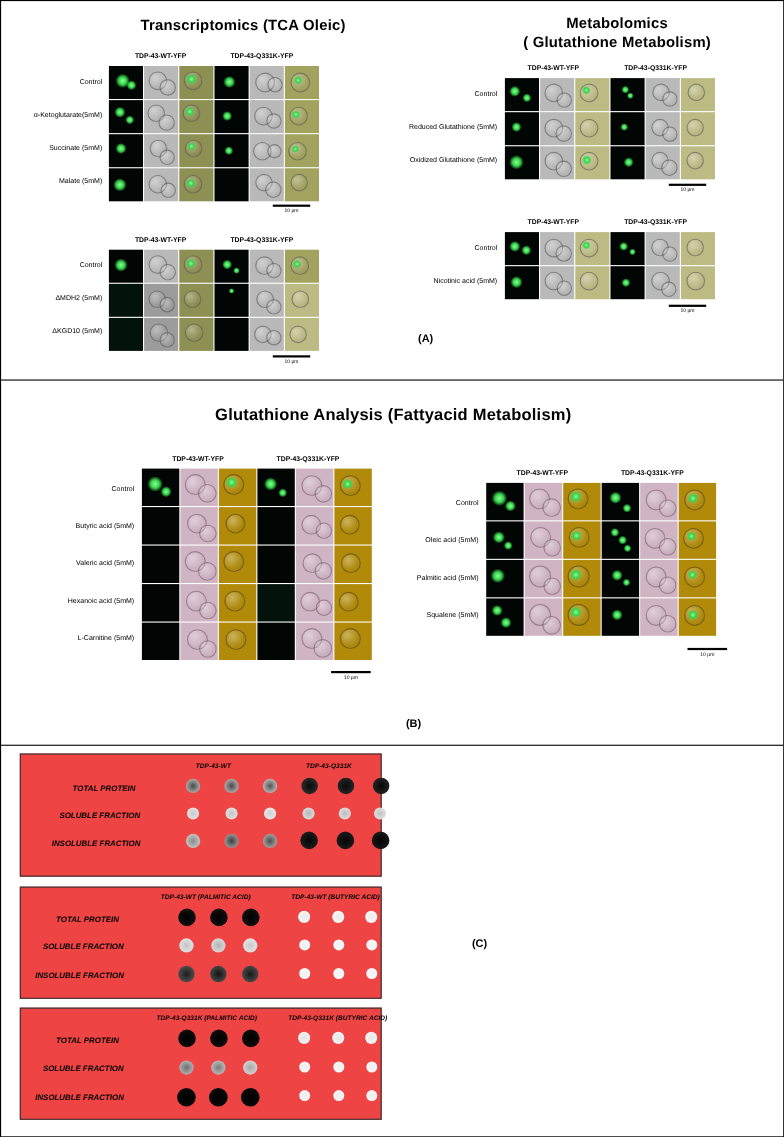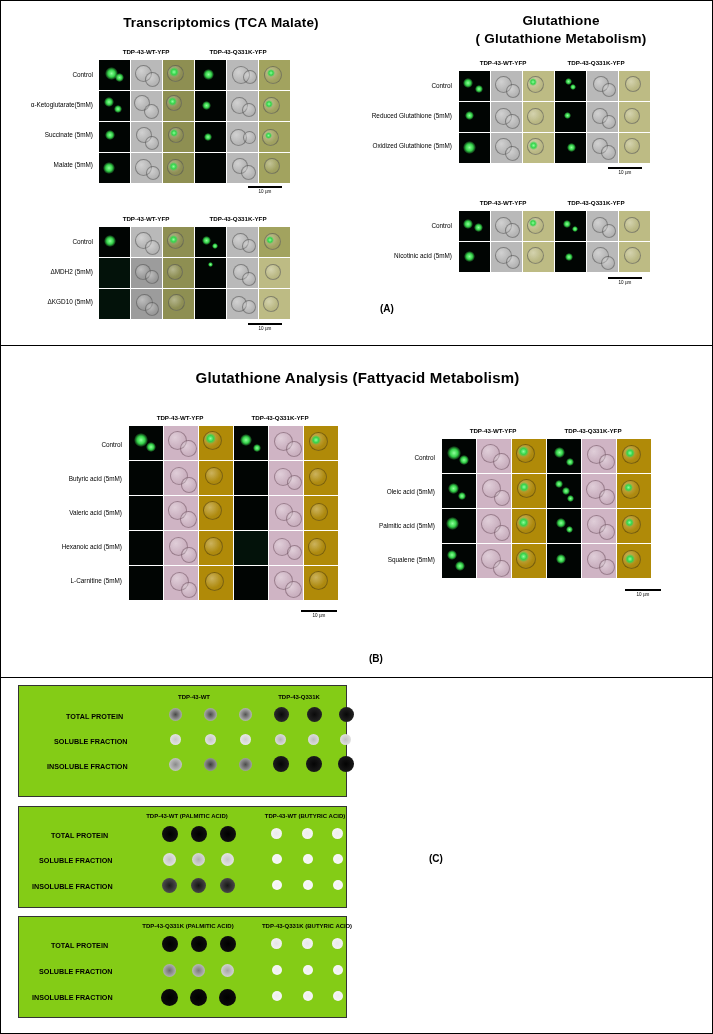--- a/index.html
+++ b/index.html
@@ -112,7 +112,7 @@
   <div class="divider" style="top:344px;"></div>
   <div class="divider" style="top:676px;"></div>
 
-  <div class="ptitle" style="position:absolute;left:60px;top:14px;width:320px;">Transcriptomics (TCA Malate)</div>
+  <div class="ptitle" style="position:absolute;left:60px;top:14px;width:320px;">Transcriptomics (TCA Oleic)</div>
   <div class="ptitle" style="position:absolute;left:420px;top:12px;width:280px;">Glutathione</div>
   <div class="ptitle" style="position:absolute;left:420px;top:30px;width:280px;">( Glutathione Metabolism)</div>
   <div class="panel-letter" style="left:379px;top:302px;">(A)</div>

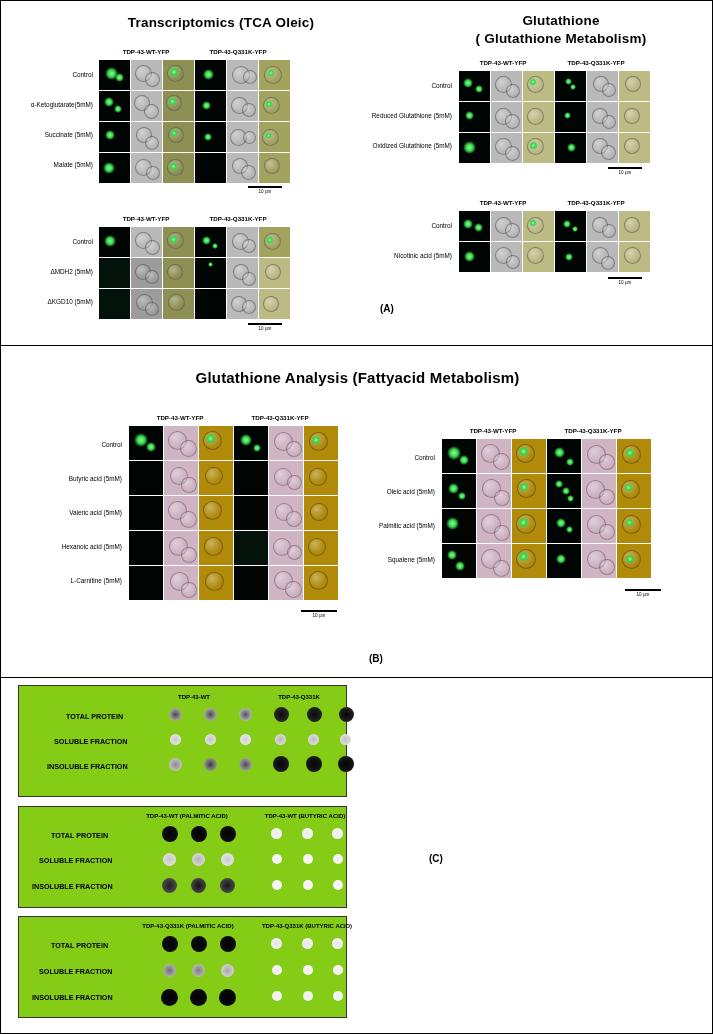--- a/index.html
+++ b/index.html
@@ -113,7 +113,7 @@
   <div class="divider" style="top:676px;"></div>
 
   <div class="ptitle" style="position:absolute;left:60px;top:14px;width:320px;">Transcriptomics (TCA Oleic)</div>
-  <div class="ptitle" style="position:absolute;left:420px;top:12px;width:280px;">Glutathione</div>
+  <div class="ptitle" style="position:absolute;left:420px;top:12px;width:280px;">Metabolomics</div>
   <div class="ptitle" style="position:absolute;left:420px;top:30px;width:280px;">( Glutathione Metabolism)</div>
   <div class="panel-letter" style="left:379px;top:302px;">(A)</div>
 

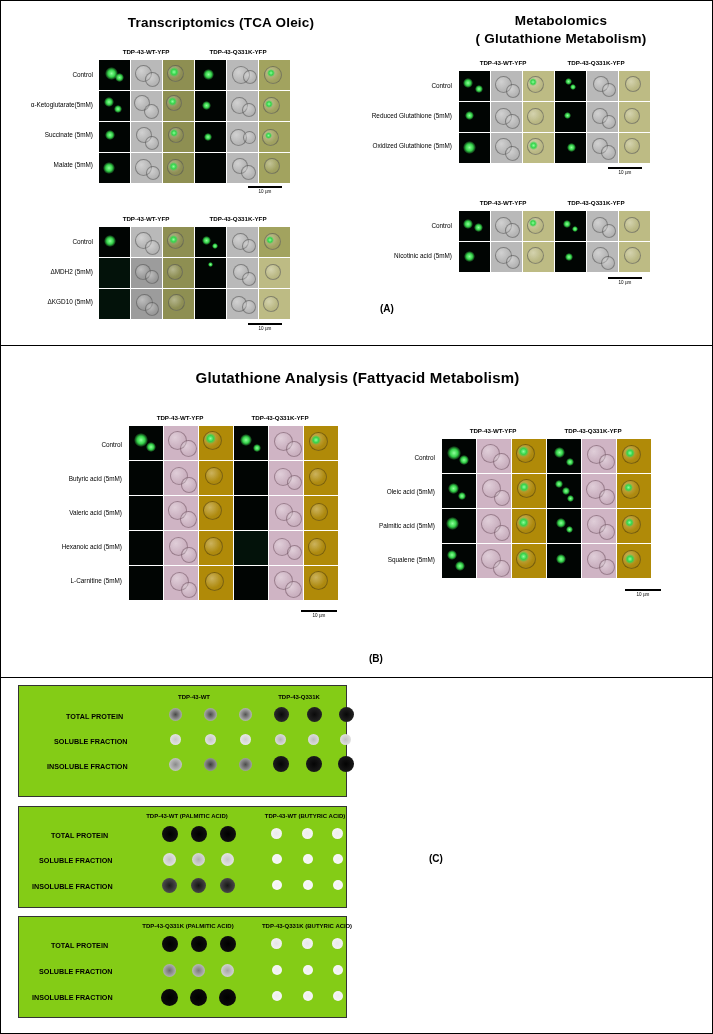--- a/index.html
+++ b/index.html
@@ -90,7 +90,8 @@
     position:absolute;
     border:1px solid #333;
     box-sizing:border-box;
-    background:#84cc16;
+    background:#ef4444;
+    font-style:italic;
   }
   .blotlab{
     position:absolute;

